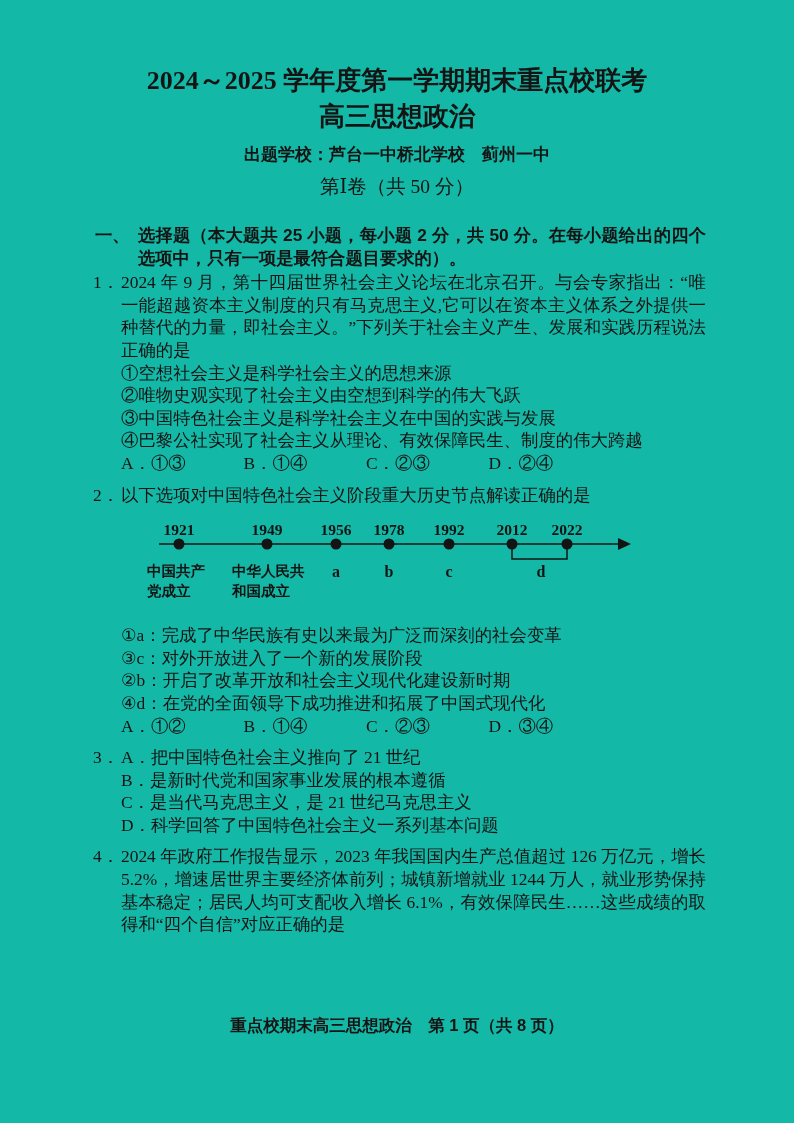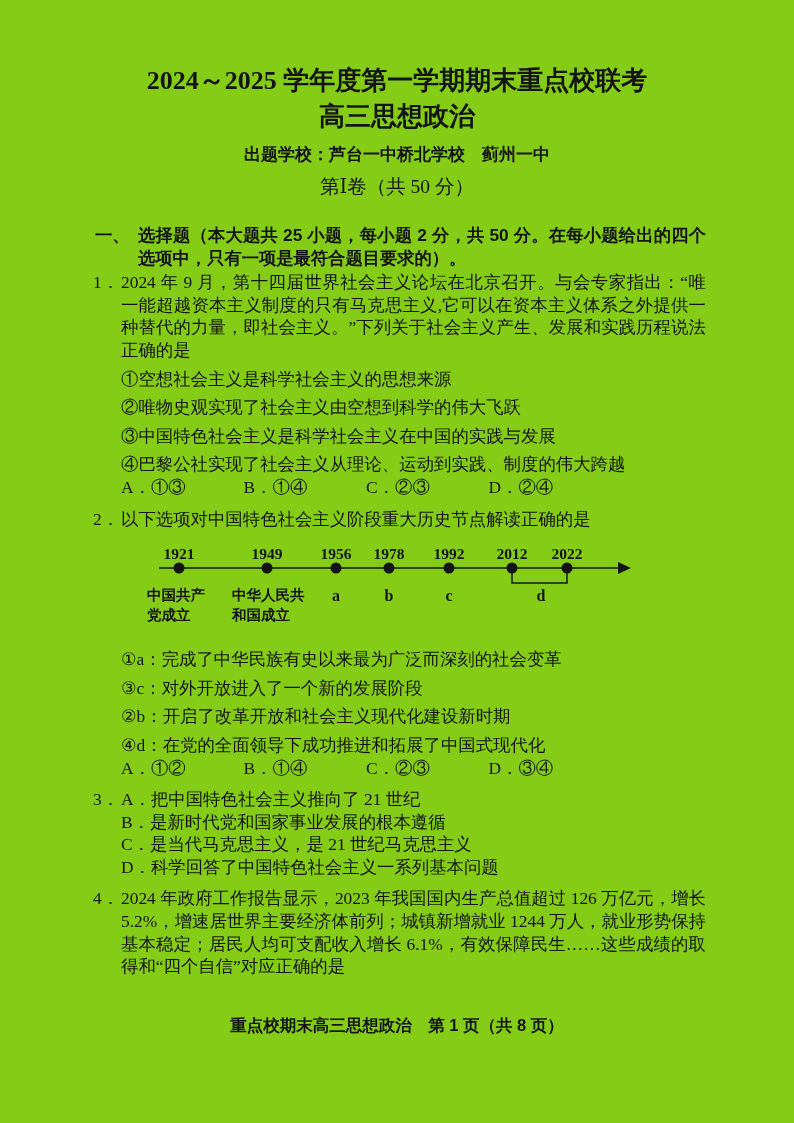--- a/index.html
+++ b/index.html
@@ -7,7 +7,7 @@
     position: relative;
     width: 794px;
     height: 1123px;
-    background: #84cc16;
+    background: #14b8a6;
     color: #141414;
     font-family: "Liberation Serif", "DejaVu Serif", serif;
     overflow: hidden;

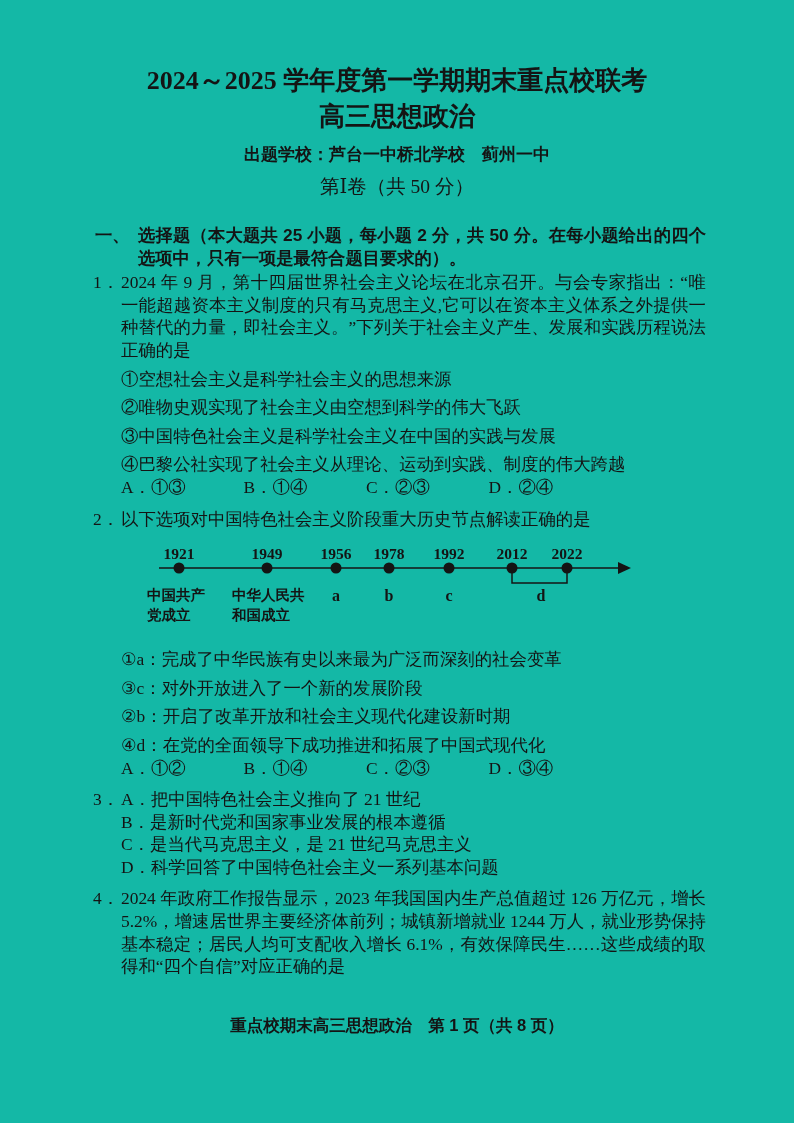--- a/index.html
+++ b/index.html
@@ -62,7 +62,7 @@
   .q-num { flex: none; width: 28px; }
   .q-body { flex: 1; min-width: 0; }
   .stem { text-align: justify; }
-  .item { white-space: nowrap; margin-top: 6px; }
+  .item { white-space: nowrap; }
   .opts-row { display: flex; }
   .opts-row .opt { flex: none; width: 122.5px; }
   .opts-row .opt:last-child { width: auto; }

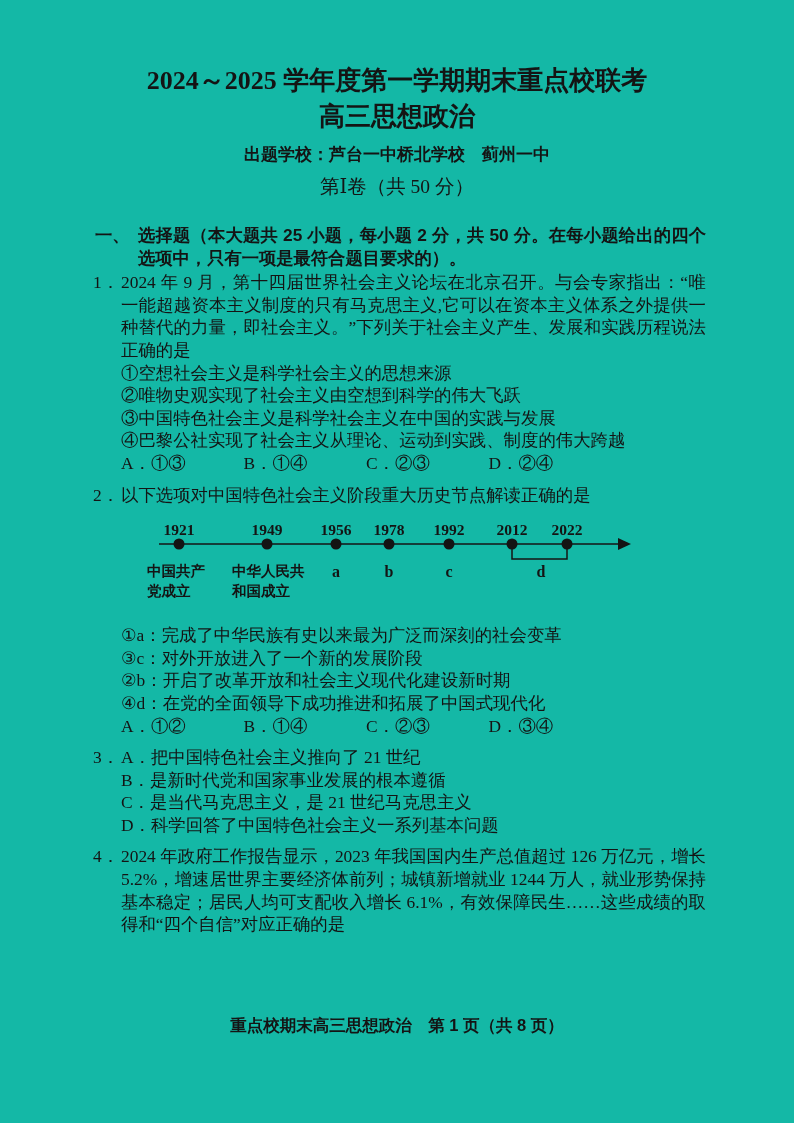--- a/index.html
+++ b/index.html
@@ -120,7 +120,7 @@
       <div class="item">①空想社会主义是科学社会主义的思想来源</div>
       <div class="item">②唯物史观实现了社会主义由空想到科学的伟大飞跃</div>
       <div class="item">③中国特色社会主义是科学社会主义在中国的实践与发展</div>
-      <div class="item">④巴黎公社实现了社会主义从理论、运动到实践、制度的伟大跨越</div>
+      <div class="item">④巴黎公社实现了社会主义从理论、有效保障民生、制度的伟大跨越</div>
       <div class="opts-row">
         <span class="opt">A．①③</span>
         <span class="opt">B．①④</span>

